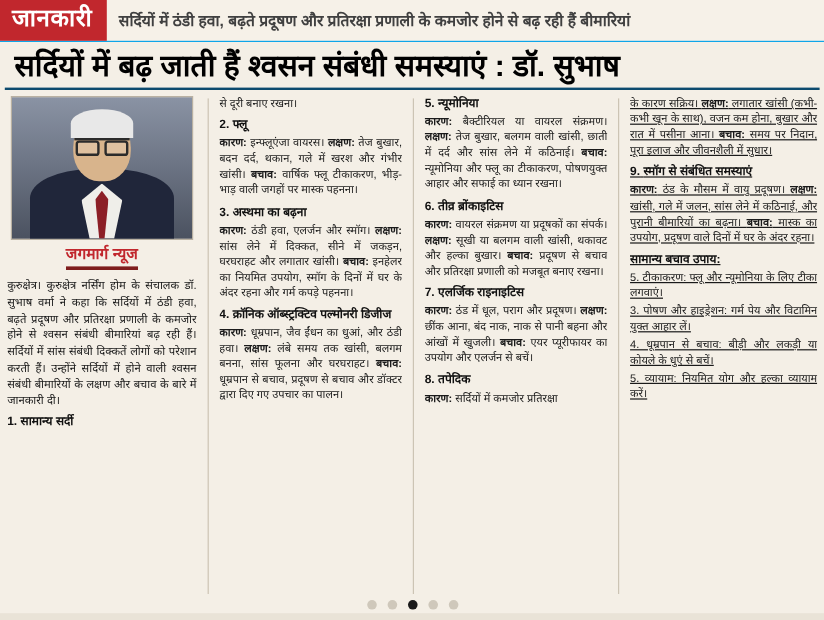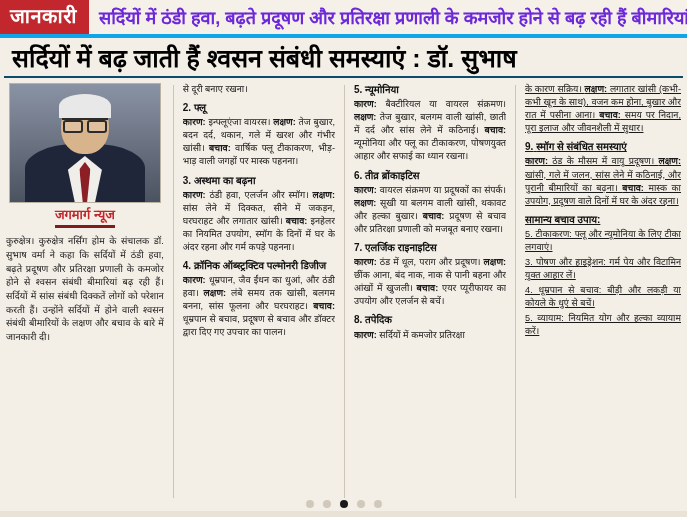--- a/index.html
+++ b/index.html
@@ -19,7 +19,7 @@
   .banner{
     display:flex;align-items:stretch;
     height:34px;
-    border-bottom:4px solid #0ea5e9;
+    border-bottom:1px solid #0ea5e9;
     background:#f6f1e8;
   }
   .banner-tag{

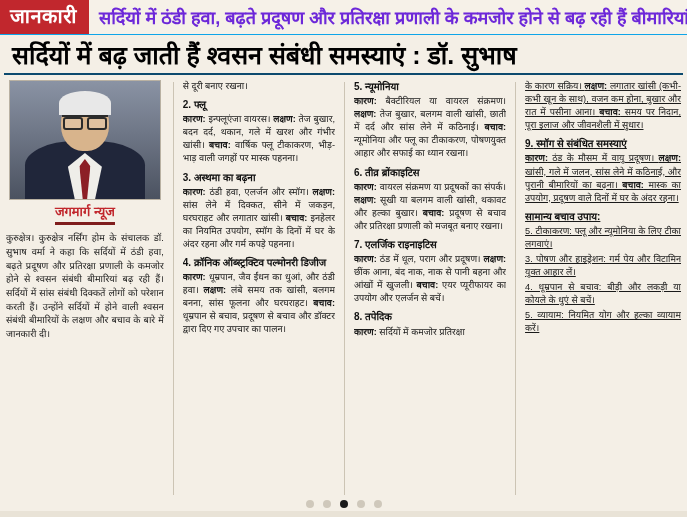--- a/index.html
+++ b/index.html
@@ -36,9 +36,9 @@
     flex:1;
     display:flex;align-items:center;
     padding:0 6px 0 10px;
-    font-size:18px;
+    font-size:13px;
     font-weight:bold;
-    color:#6d28d9;
+    color:#404040;
     letter-spacing:0;
     white-space:nowrap;
     overflow:hidden;

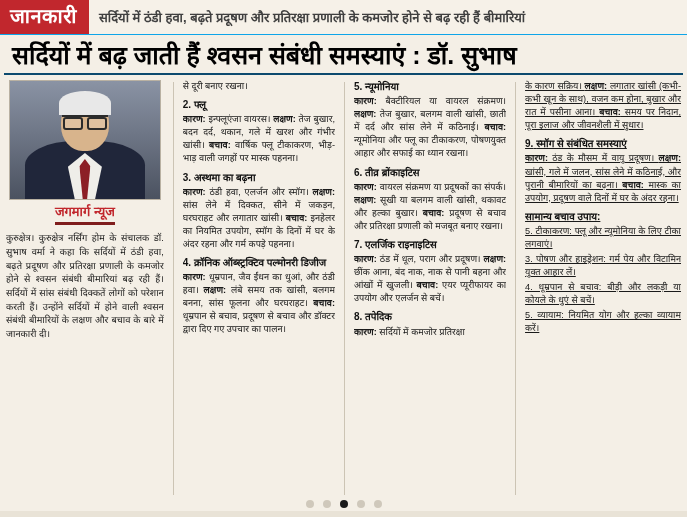--- a/index.html
+++ b/index.html
@@ -185,6 +185,10 @@
       <p class="lead">कुरुक्षेत्र। कुरुक्षेत्र नर्सिंग होम के संचालक डॉ. सुभाष वर्मा ने कहा कि सर्दियों में ठंडी हवा, बढ़ते प्रदूषण और प्रतिरक्षा प्रणाली के कमजोर होने से श्वसन संबंधी बीमारियां बढ़ रही हैं। सर्दियों में सांस संबंधी दिक्कतें लोगों को परेशान करती हैं। उन्होंने सर्दियों में होने वाली श्वसन संबंधी बीमारियों के लक्षण और बचाव के बारे में जानकारी दी।</p>
 
       <div class="sec">
+        <div class="sec-title">
+          <span>1.</span>
+          <span>सामान्य सर्दी</span>
+        </div>
       </div>
     </div>
 

